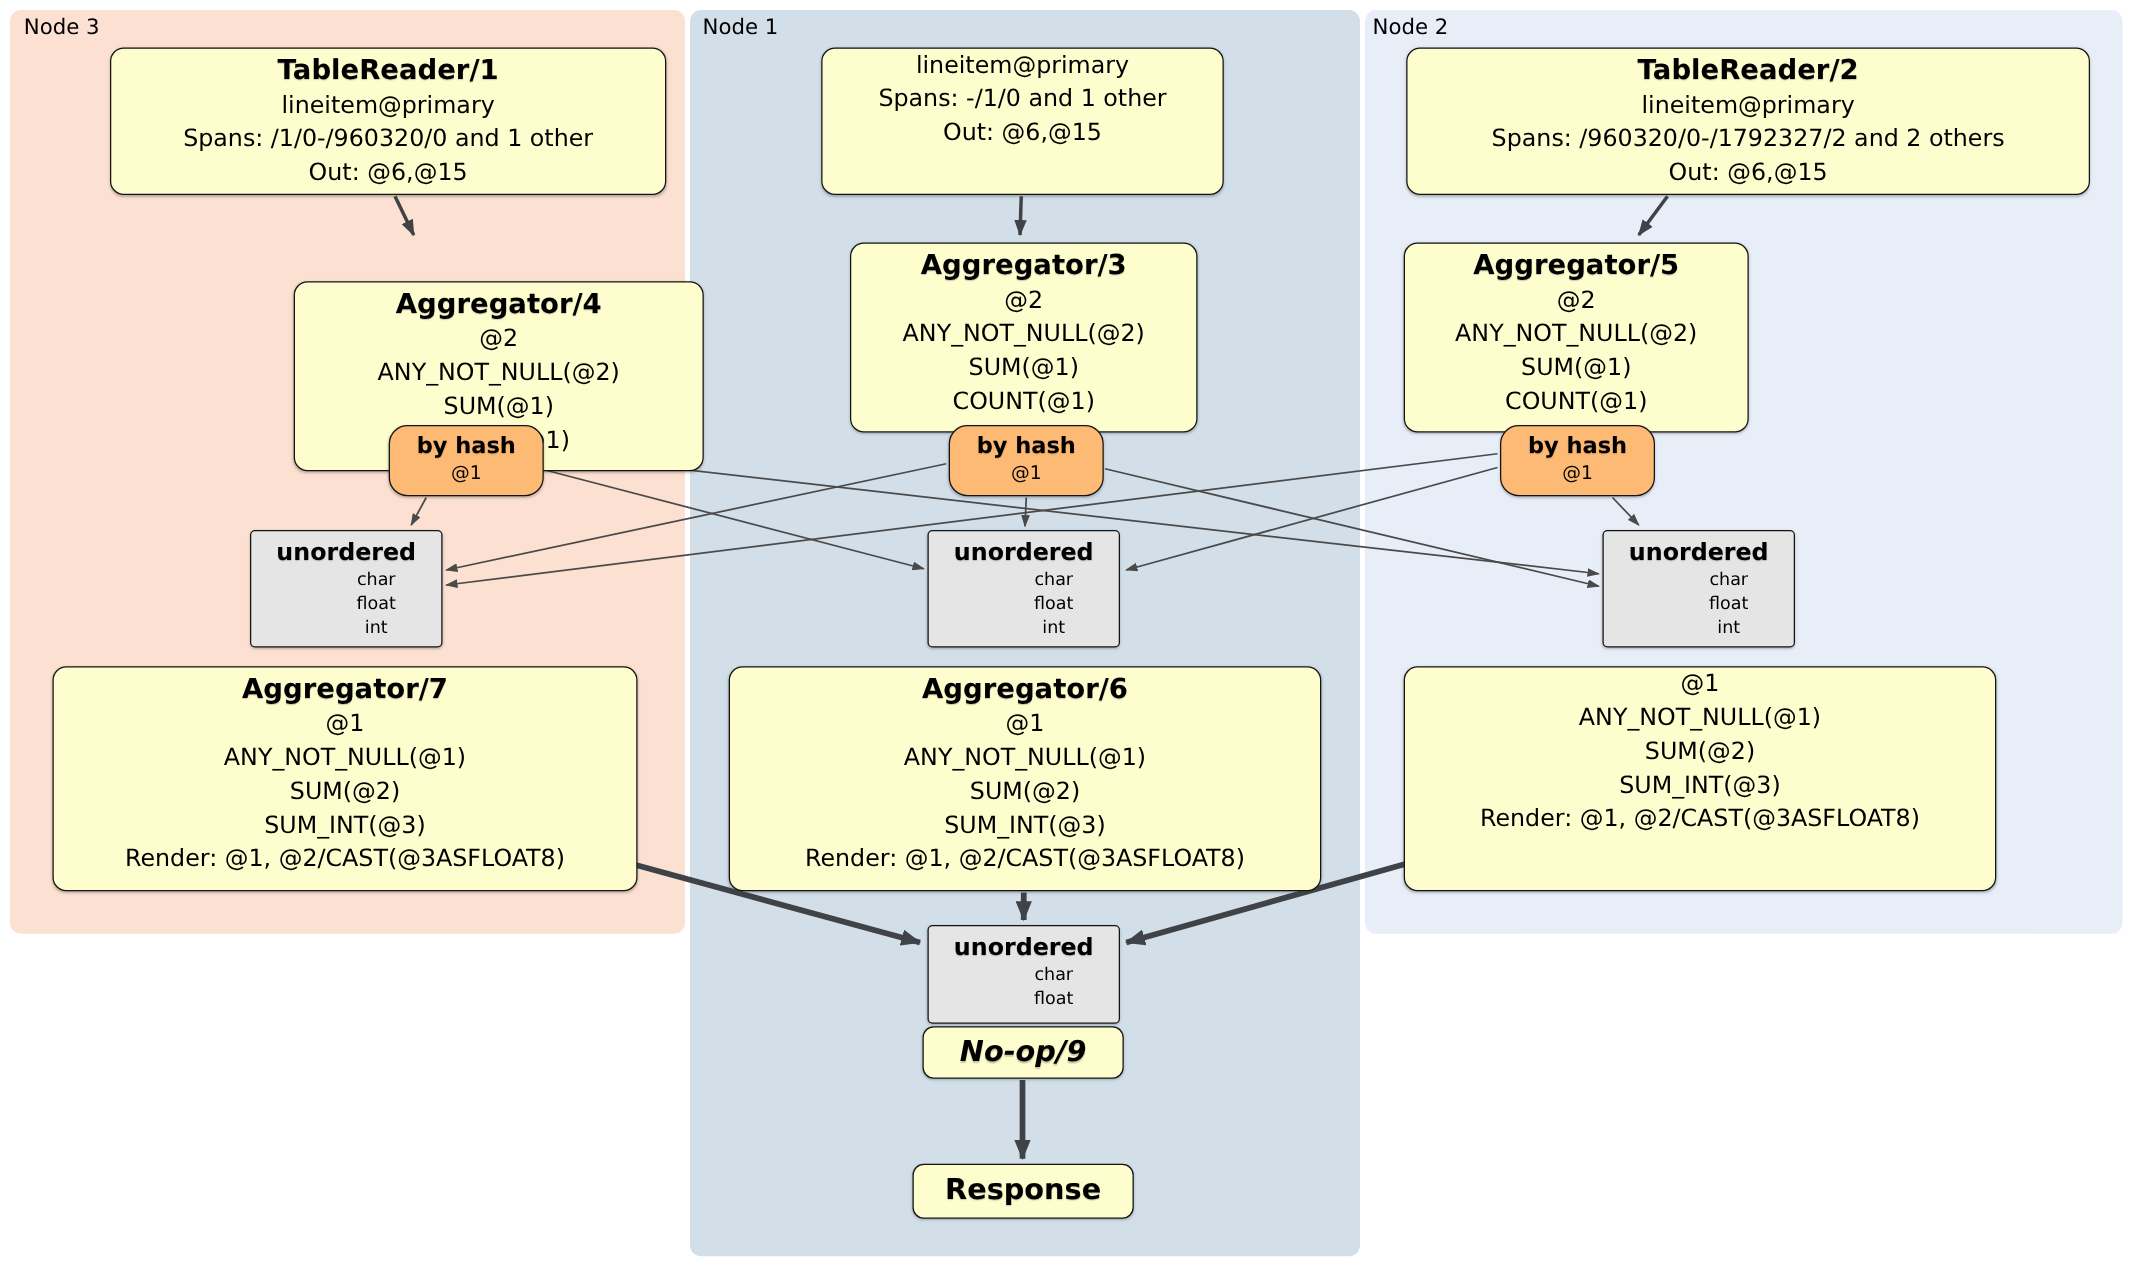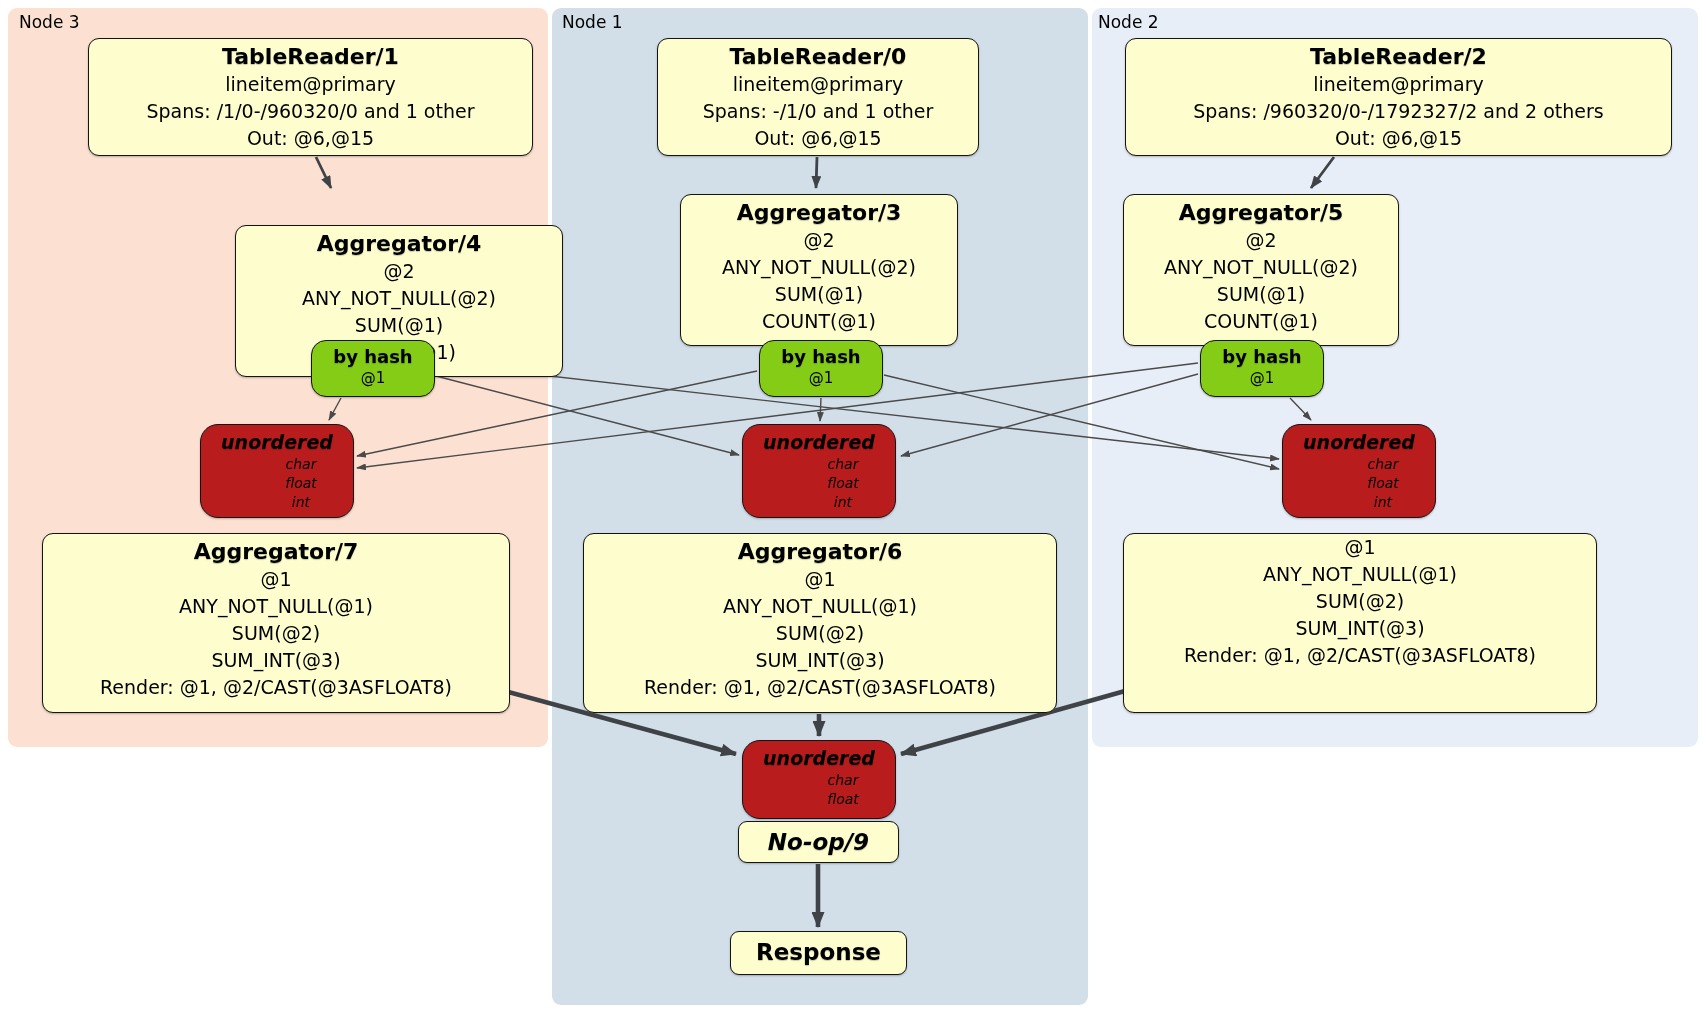--- a/index.html
+++ b/index.html
@@ -122,7 +122,6 @@
   </div>
 
   <div class="gbox processor" style="left:657px;top:38px;width:322px;height:118px;">
-    <div class="gtitle">TableReader/0</div>
     <div>
         <div class="bline">lineitem@primary</div>
         <div class="bline">Spans: -/1/0 and 1 other</div>

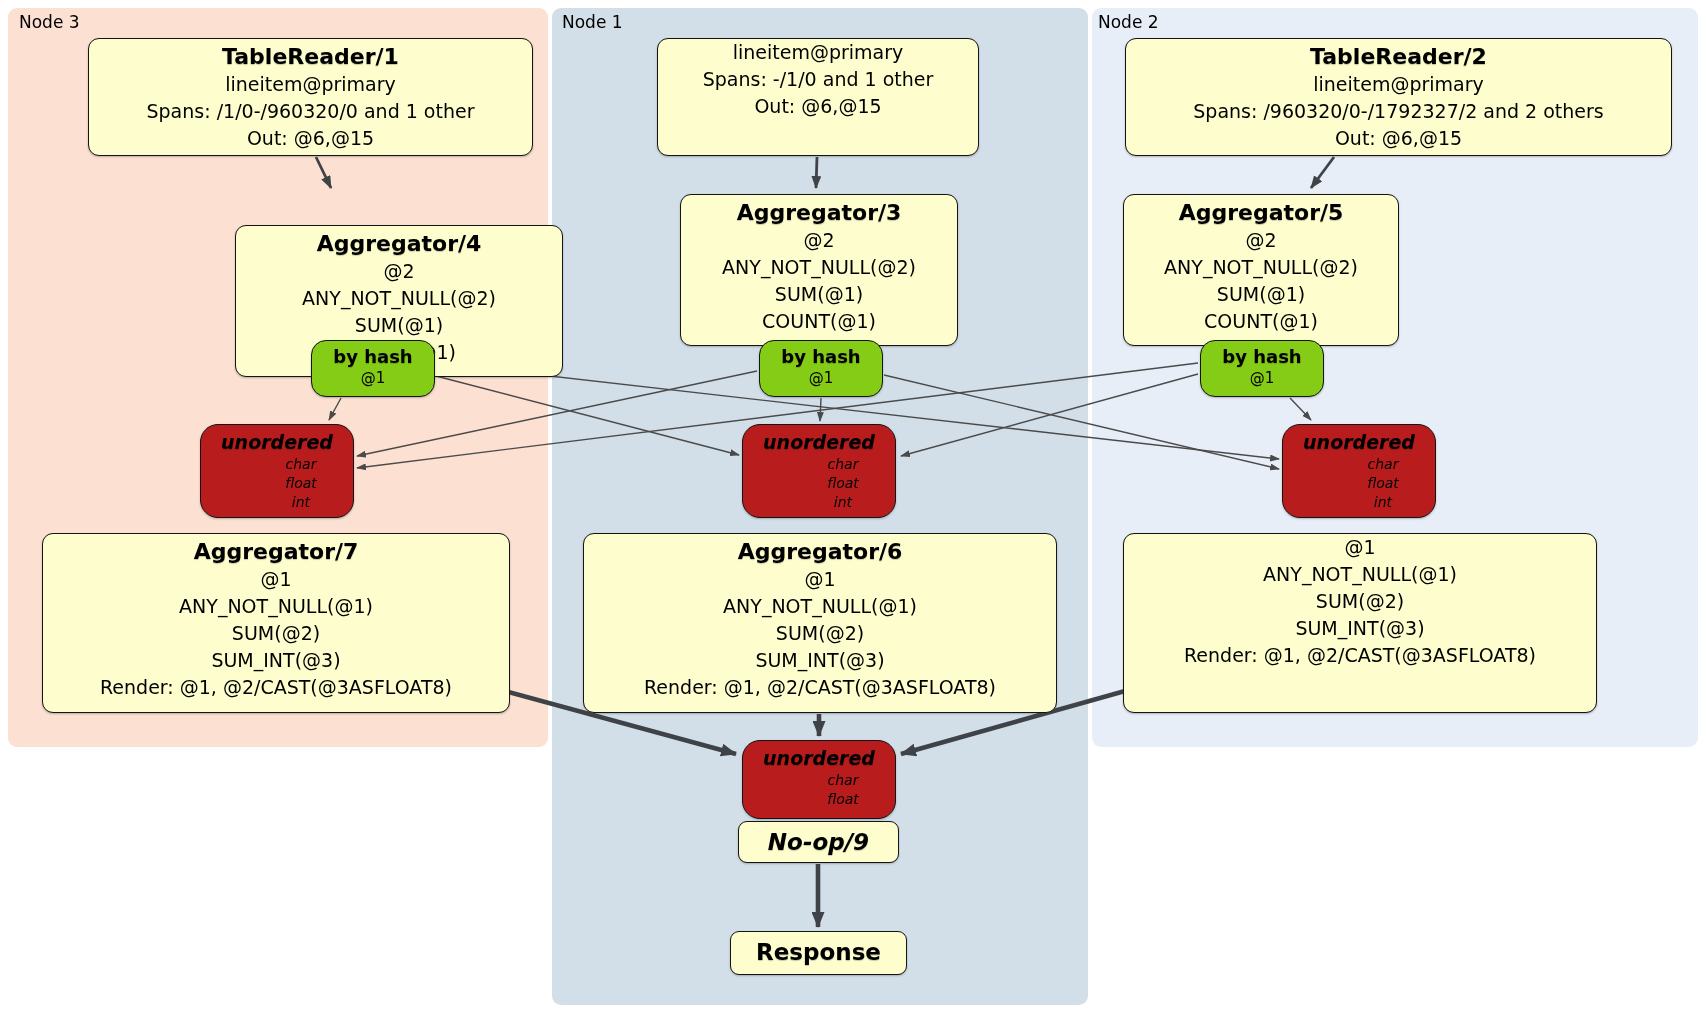--- a/index.html
+++ b/index.html
@@ -18,7 +18,7 @@
   .processor .gtitle{font-weight:bold;font-size:22px;line-height:29px;padding-top:3px;
         text-shadow:0 1px 1px rgba(0,0,0,.22);}
   .processor .bline{font-size:19px;line-height:27px;white-space:nowrap;}
-  .router{background:#84cc16;border-radius:15px;}
+  .router{background:#fdba74;border-radius:15px;}
   .router .gtitle{font-weight:bold;font-size:18px;line-height:23px;padding-top:4px;
         text-shadow:0 1px 1px rgba(0,0,0,.2);}
   .router .bline{font-size:15px;line-height:20px;}

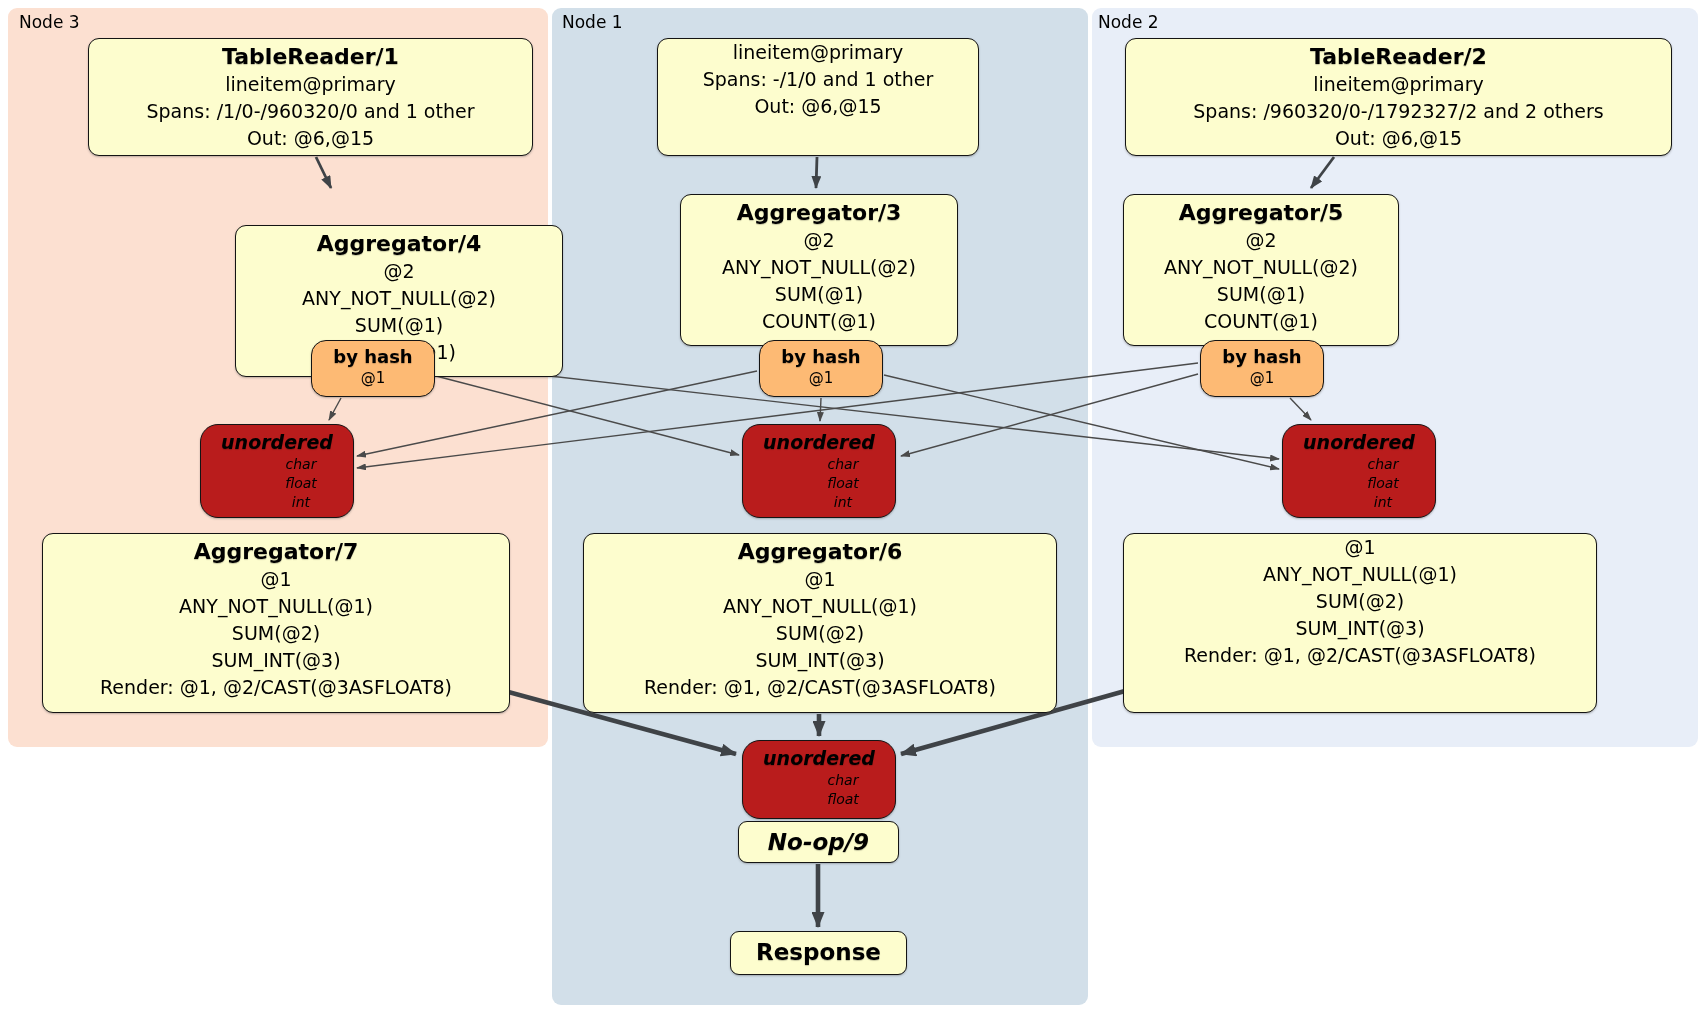--- a/index.html
+++ b/index.html
@@ -22,7 +22,7 @@
   .router .gtitle{font-weight:bold;font-size:18px;line-height:23px;padding-top:4px;
         text-shadow:0 1px 1px rgba(0,0,0,.2);}
   .router .bline{font-size:15px;line-height:20px;}
-  .sync{background:#b91c1c;border-radius:18px;font-style:italic;}
+  .sync{background:#e5e5e5;border-radius:4px;}
   .sync .gtitle{font-weight:bold;font-size:19px;line-height:25px;padding-top:5px;
         text-shadow:0 1px 1px rgba(0,0,0,.2);}
   .sync .bline{font-size:14px;line-height:19px;margin-left:48px;}

